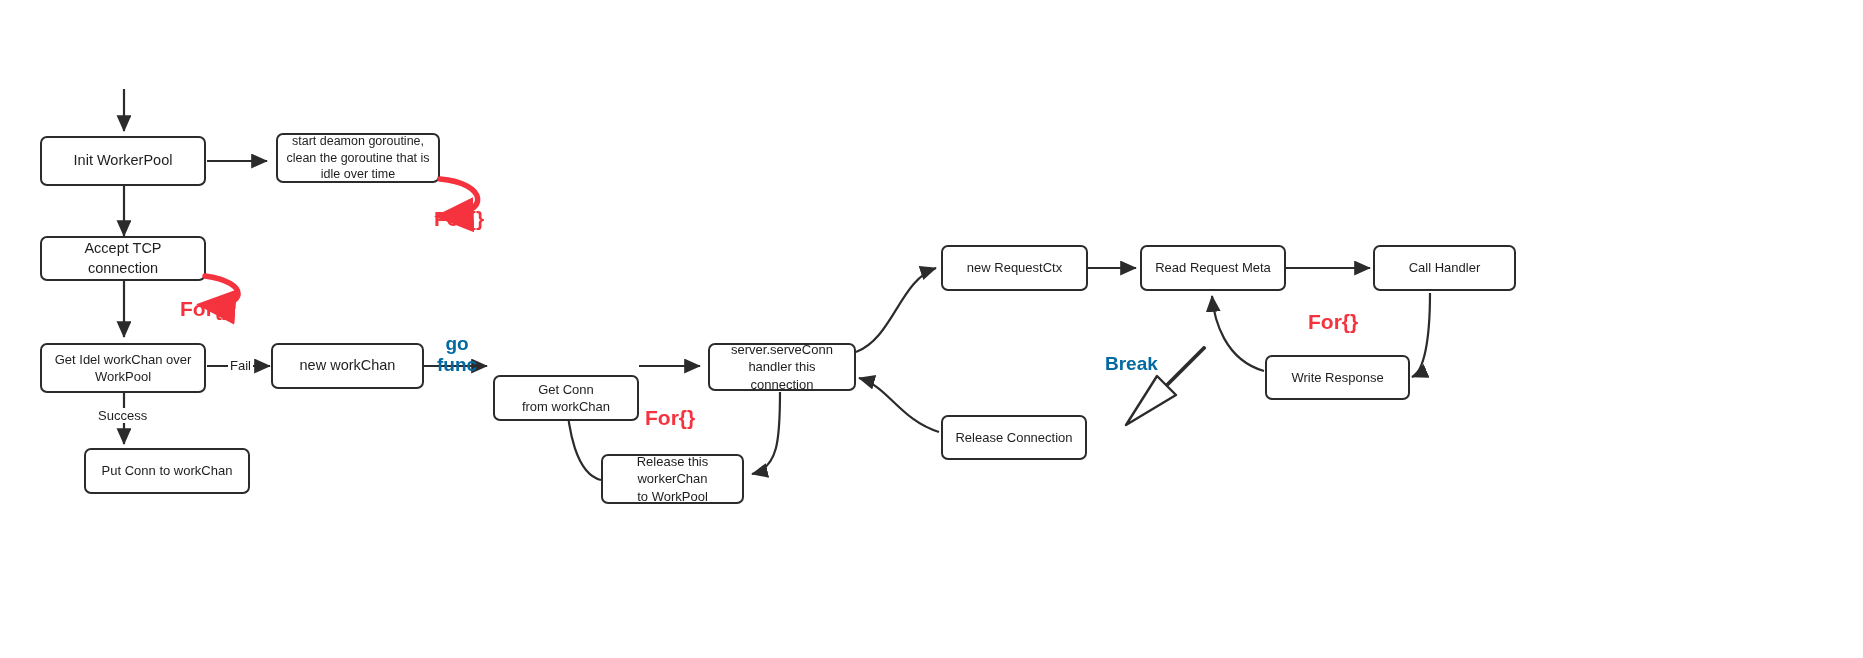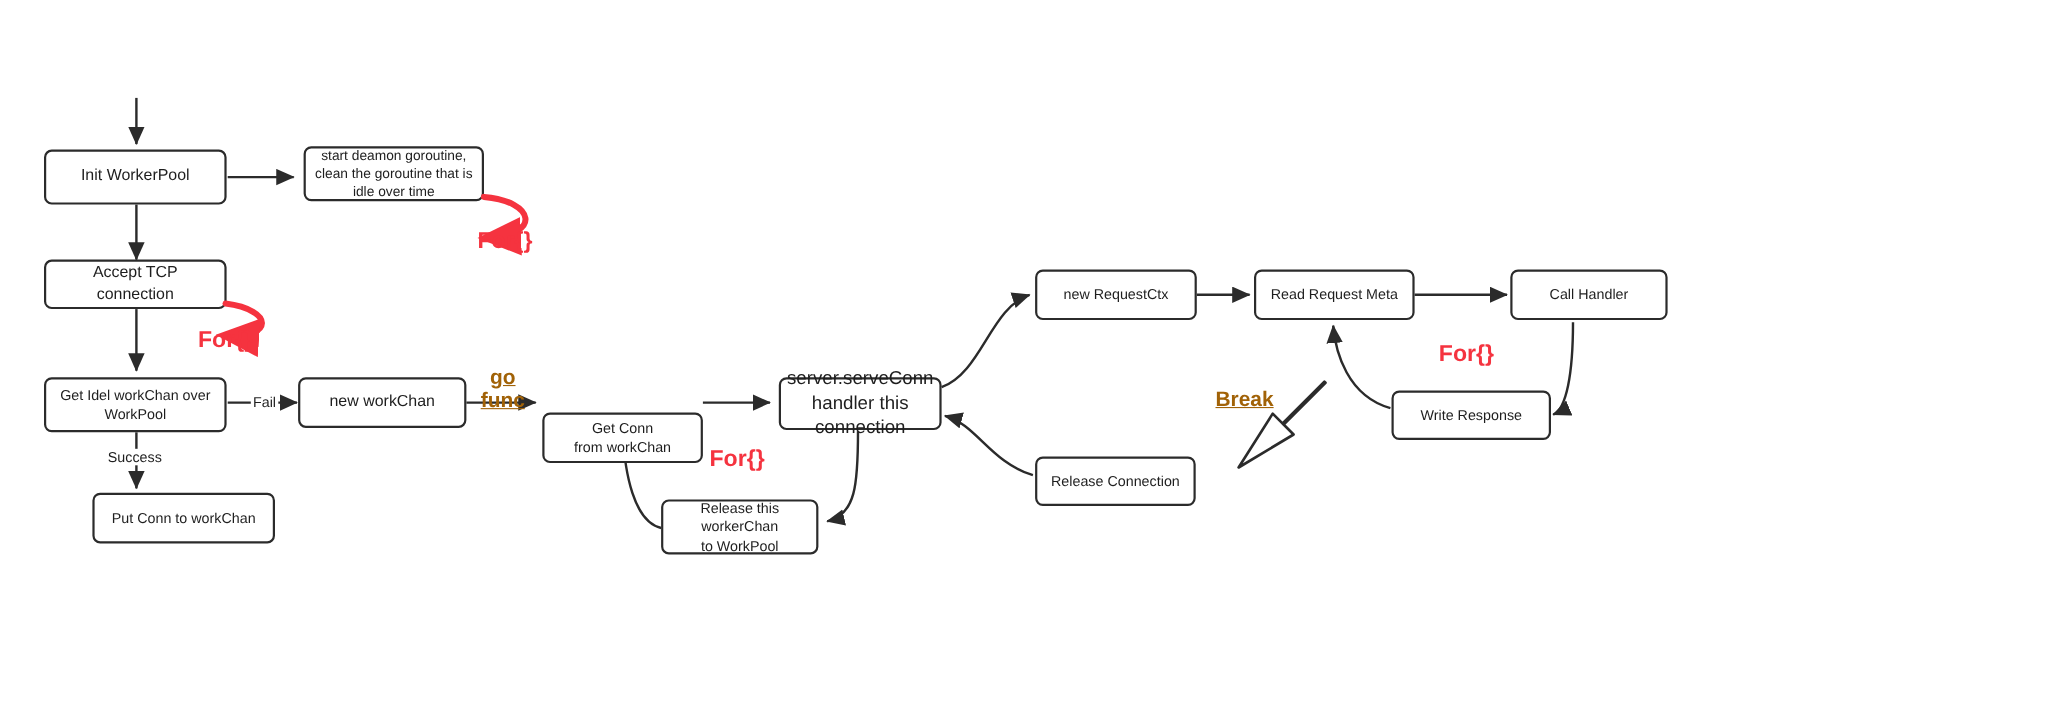--- a/index.html
+++ b/index.html
@@ -43,13 +43,12 @@
   }
   .bold-label {
     position: absolute;
-    color: #a16207;
+    color: #0369a1;
     font-size: 19px;
     font-weight: bold;
     line-height: 1.12;
     white-space: pre-line;
     z-index: 5;
-    text-decoration: underline;
   }
   .loop-label {
     position: absolute;

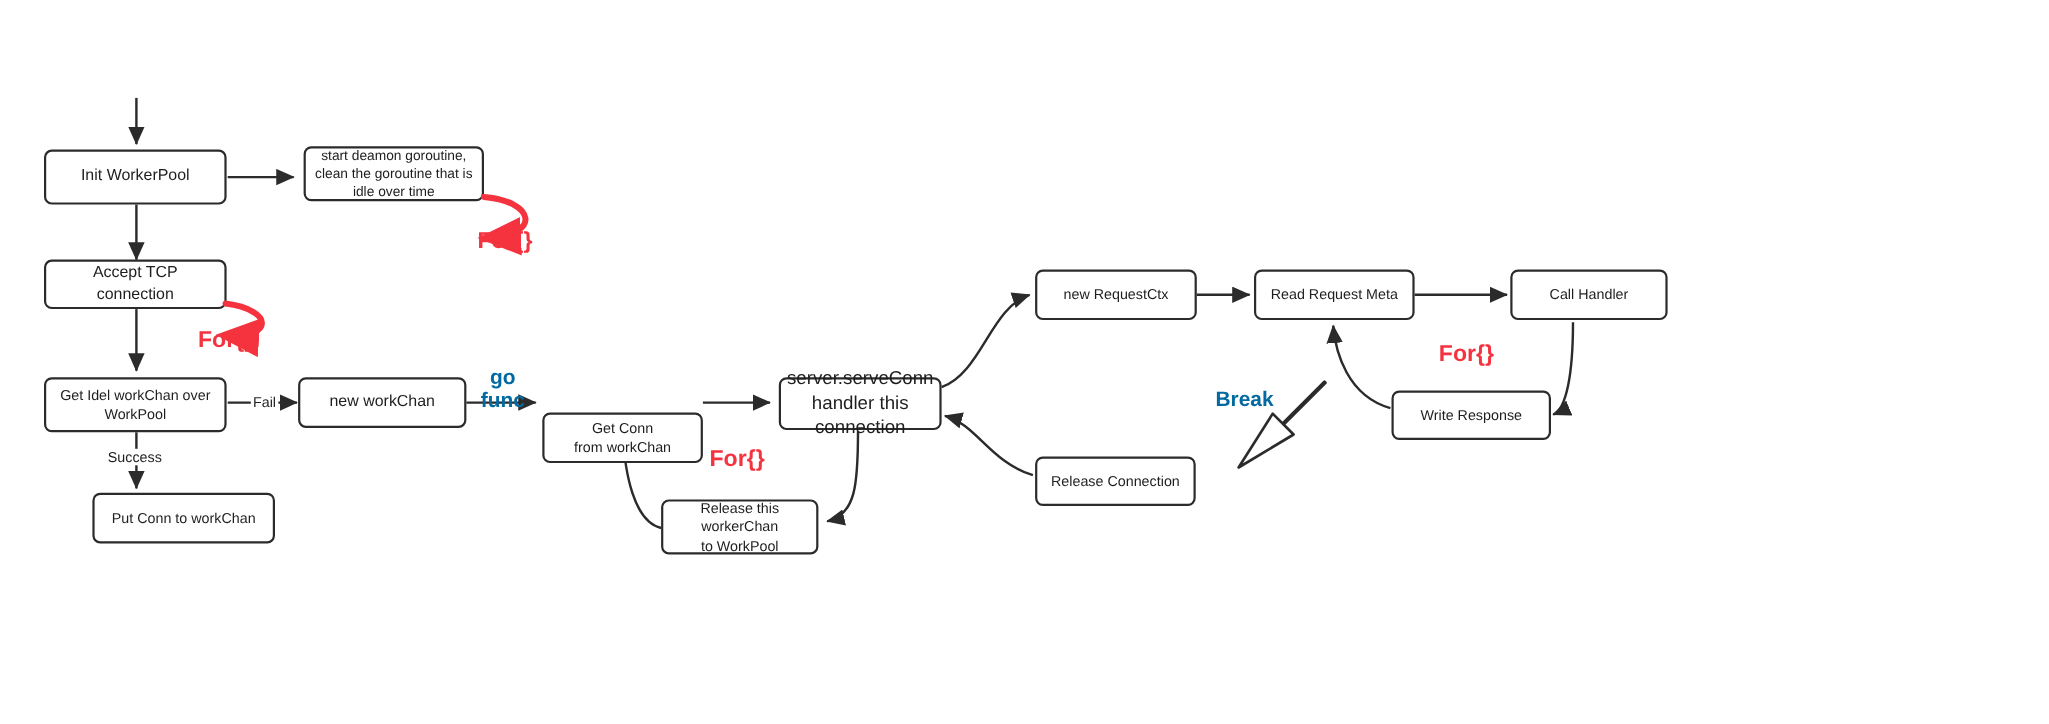--- a/index.html
+++ b/index.html
@@ -149,7 +149,7 @@
   <div class="node" style="left:493px; top:343px; width:146px; height:46px; font-size:13px;margin-top:32px;">Get Conn
 from workChan</div>
 
-  <div class="node" style="left:708px; top:343px; width:148px; height:48px; font-size:17px;">server.serveConn
+  <div class="node" style="left:708px; top:343px; width:148px; height:48px; font-size:13px;">server.serveConn
 handler this connection</div>
 
   <div class="node" style="left:601px; top:454px; width:143px; height:50px; font-size:13px;">Release this

